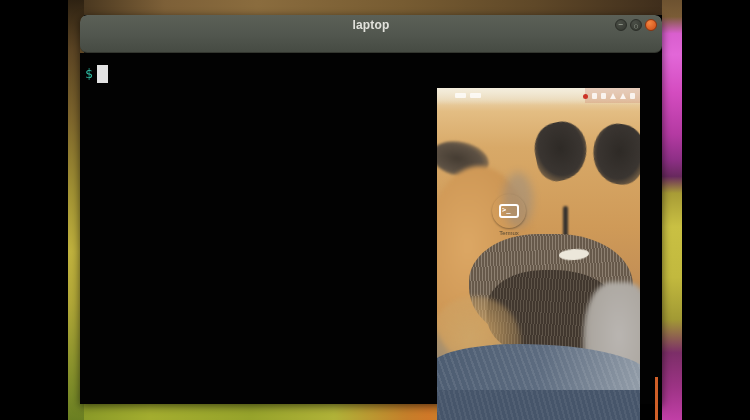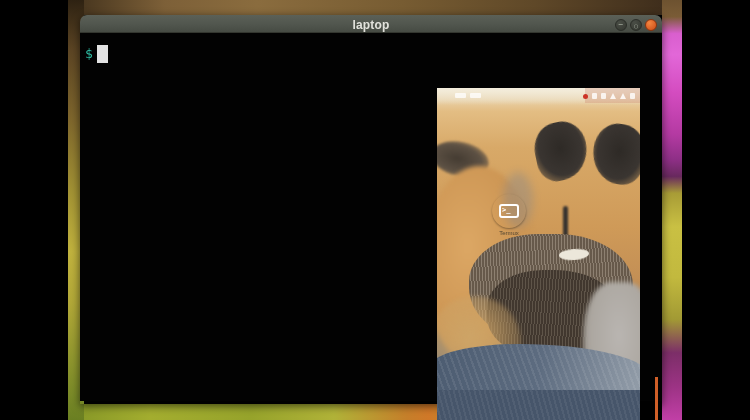--- a/index.html
+++ b/index.html
@@ -22,9 +22,9 @@
   
   .term-window { position:absolute; left:80px; top:15px; width:582px; height:389px;
     border-radius:7px 7px 0 0; overflow:hidden; box-shadow:0 2px 8px rgba(0,0,0,.6); }
-  .titlebar { position:relative; width:100%; height:18px;
+  .titlebar { position:relative; width:100%; height:38px;
     background:linear-gradient(180deg,#5b6057 0%,#51564e 55%,#464b43 100%);
-    border-bottom:1px solid #33362f; }
+    border-bottom:1px solid #33362f;border-radius:7px; }
   .title-text { position:absolute; left:0; right:0; top:3px; text-align:center;
     color:#e2e2dc; font-size:12px; font-weight:bold; letter-spacing:.2px; }
   .controls { position:absolute; right:5px; top:4px; display:flex; gap:3px; }

